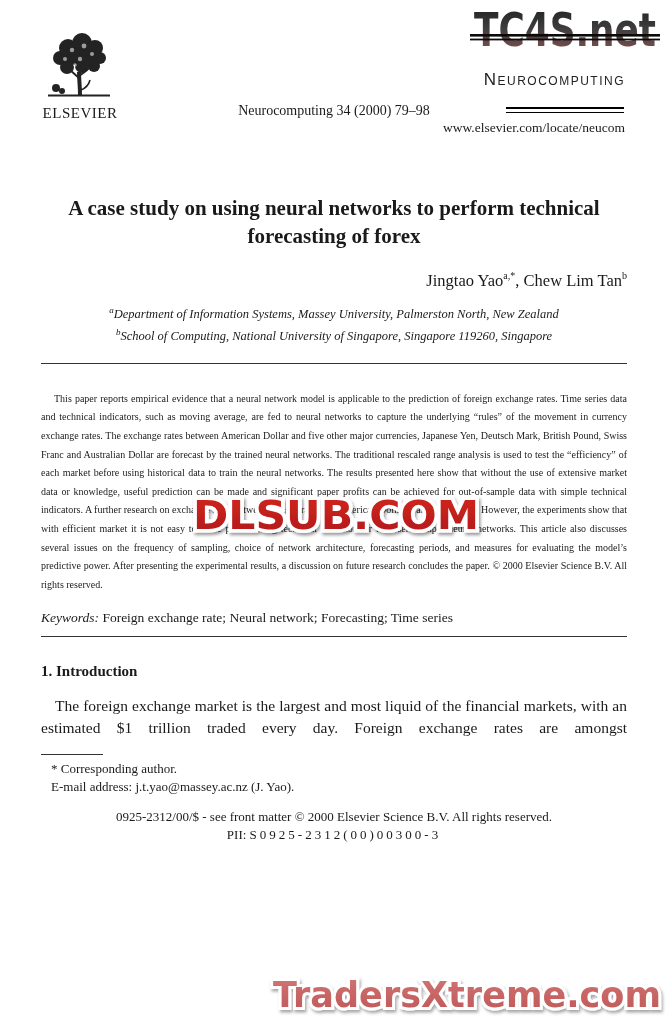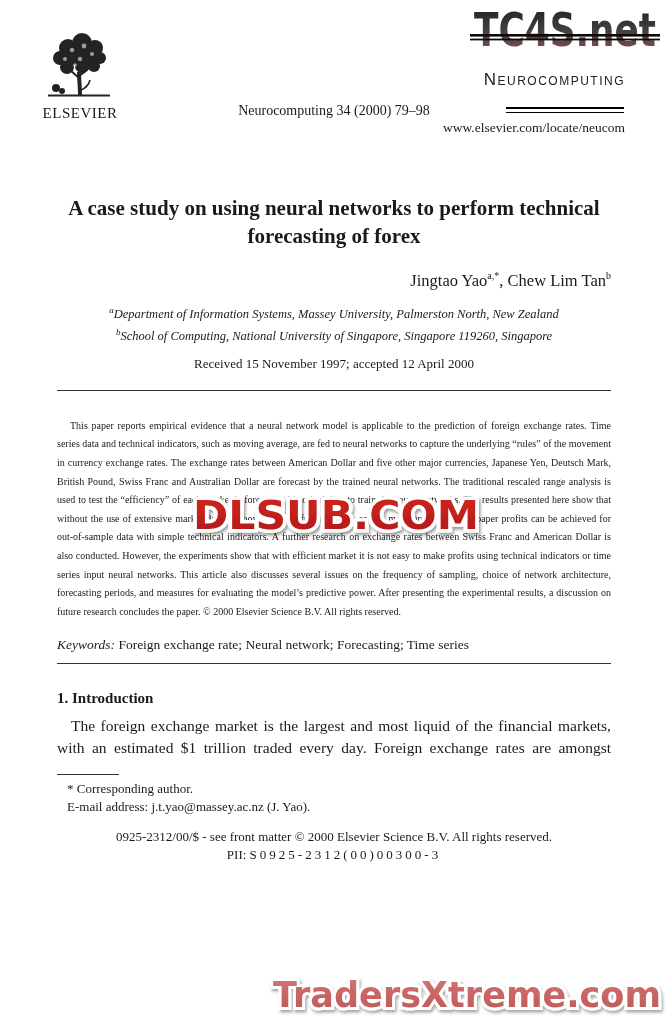--- a/index.html
+++ b/index.html
@@ -28,7 +28,7 @@
   .wm-bottom { position:absolute; left:266px; top:969px; }
   .wm-text { font-family:"DejaVu Sans", sans-serif; font-weight:bold; }
   
-  .content { padding:0 57px; }
+  .content { padding:0 41px; }
   .title { margin:34px auto 0; max-width:556px; text-align:center; font-size:21px; line-height:28px; }
   .authors { margin-top:20px; text-align:right; font-size:16.5px; }
   .authors sup { font-size:10px; }

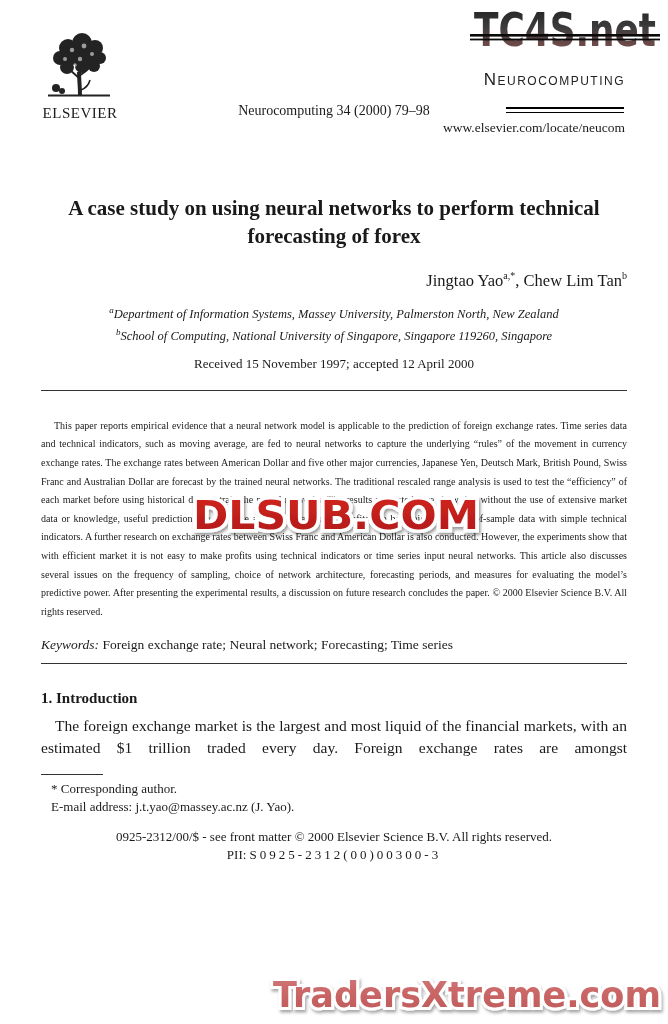--- a/index.html
+++ b/index.html
@@ -129,7 +129,6 @@
       <div><sup>b</sup><span>School of Computing, National University of Singapore, Singapore 119260, Singapore</span></div>
     </div>
 
-    <div class="received">Received 15 November 1997; accepted 12 April 2000</div>
 
     <hr class="rule">
 

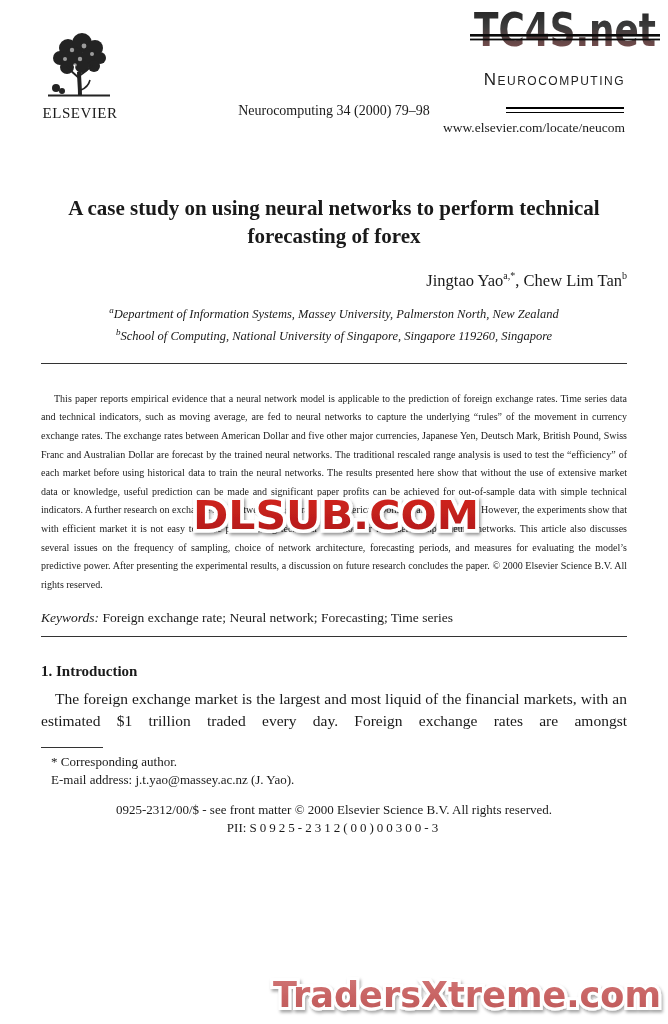--- a/index.html
+++ b/index.html
@@ -42,7 +42,7 @@
   .keywords-label { font-style:italic; }
   .rule2 { border:none; border-top:1.5px solid #333; margin:10px 0 0; }
   .intro-heading { margin-top:26px; font-weight:bold; font-size:15px; }
-  .intro-text { margin-top:8px; font-size:15.5px; line-height:21.5px; text-align:justify; text-align-last:justify; text-indent:14px; }
+  .intro-text { margin-top:15px; font-size:15.5px; line-height:21.5px; text-align:justify; text-align-last:justify; text-indent:14px; }
   .footnote-rule { border:none; border-top:1.5px solid #333; width:62px; margin:16px 0 0; }
   .footnote { margin-top:5px; font-size:13px; line-height:17.5px; padding-left:10px; }
   .email-label { }

